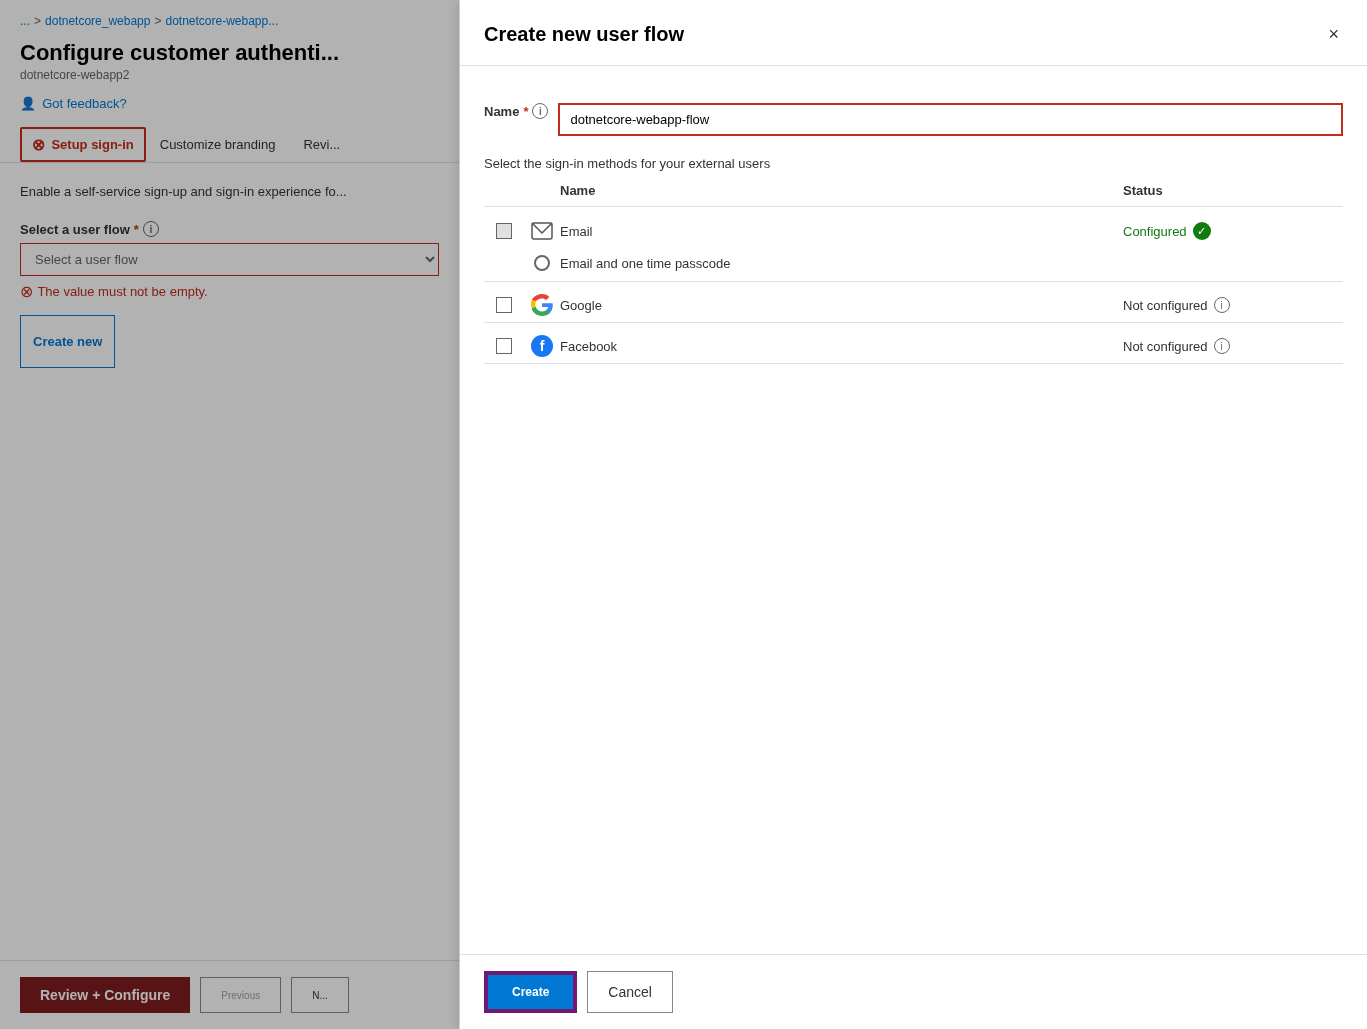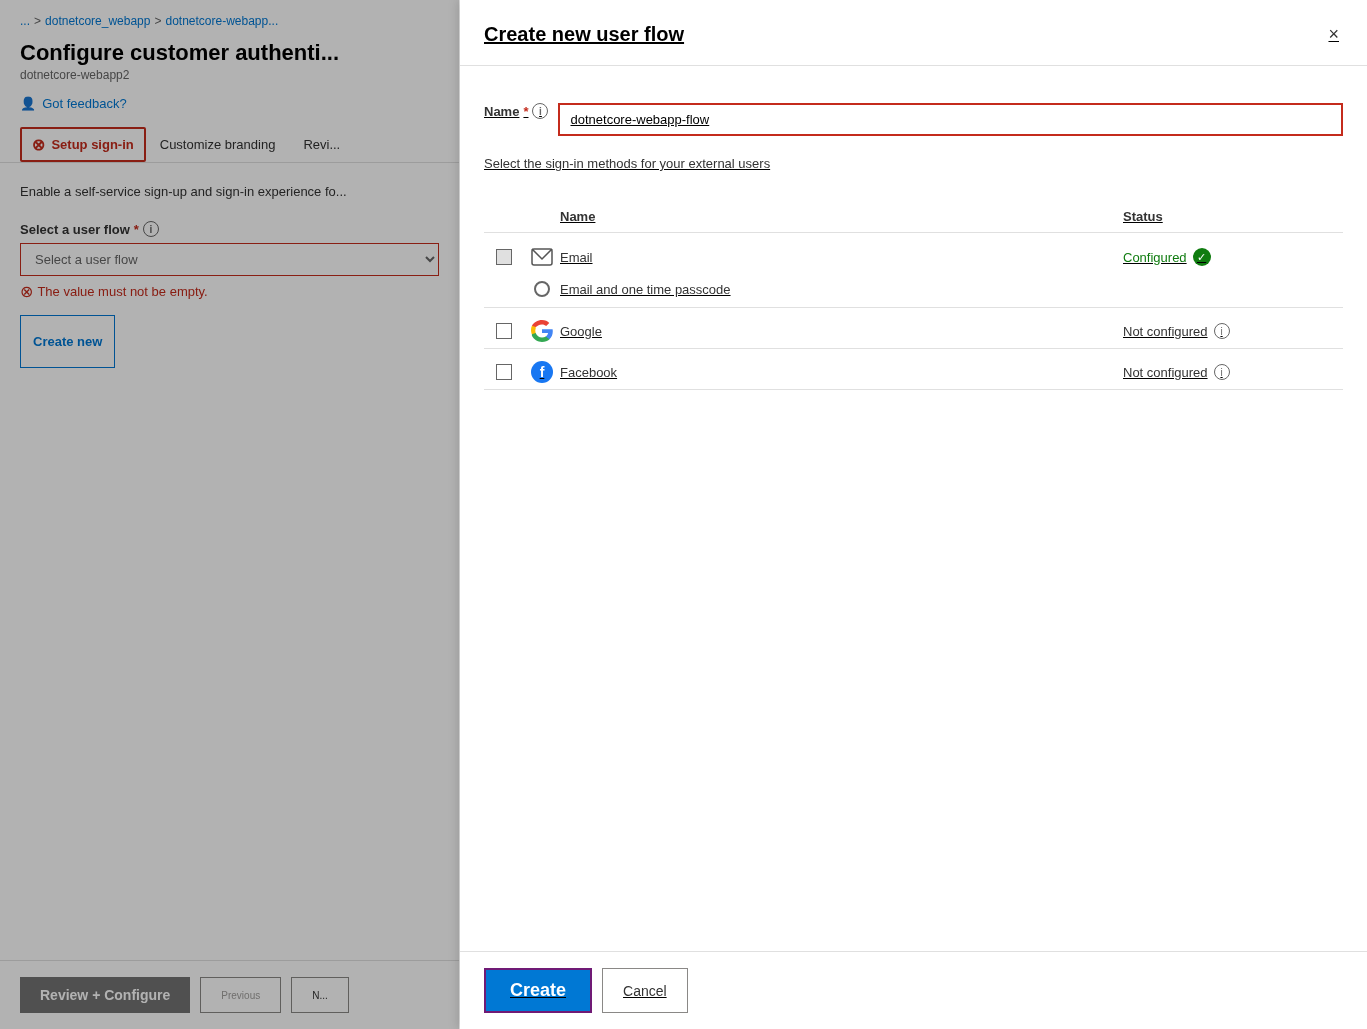--- a/index.html
+++ b/index.html
@@ -193,7 +193,6 @@
       flex-direction: column;
       position: relative;
       box-shadow: -2px 0 10px rgba(0,0,0,0.15);
-      text-decoration: underline;
     }
 
     .modal-header {

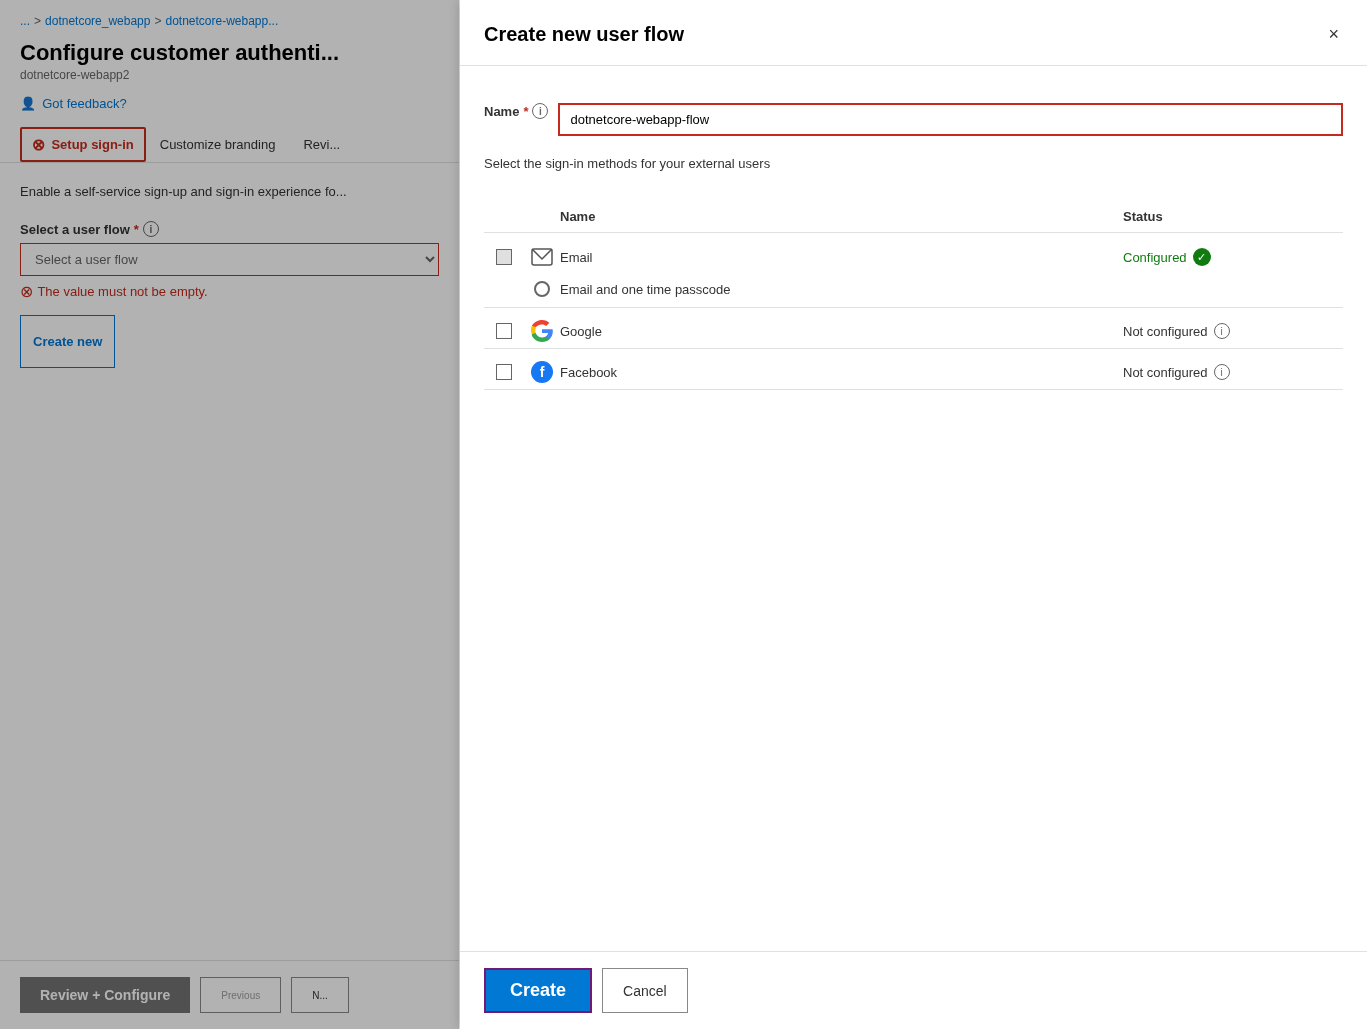--- a/index.html
+++ b/index.html
@@ -249,7 +249,7 @@
     .sign-in-desc {
       font-size: 13px;
       color: #333;
-      margin-bottom: 30px;
+      margin-bottom: 4px;
     }
 
     .methods-table {

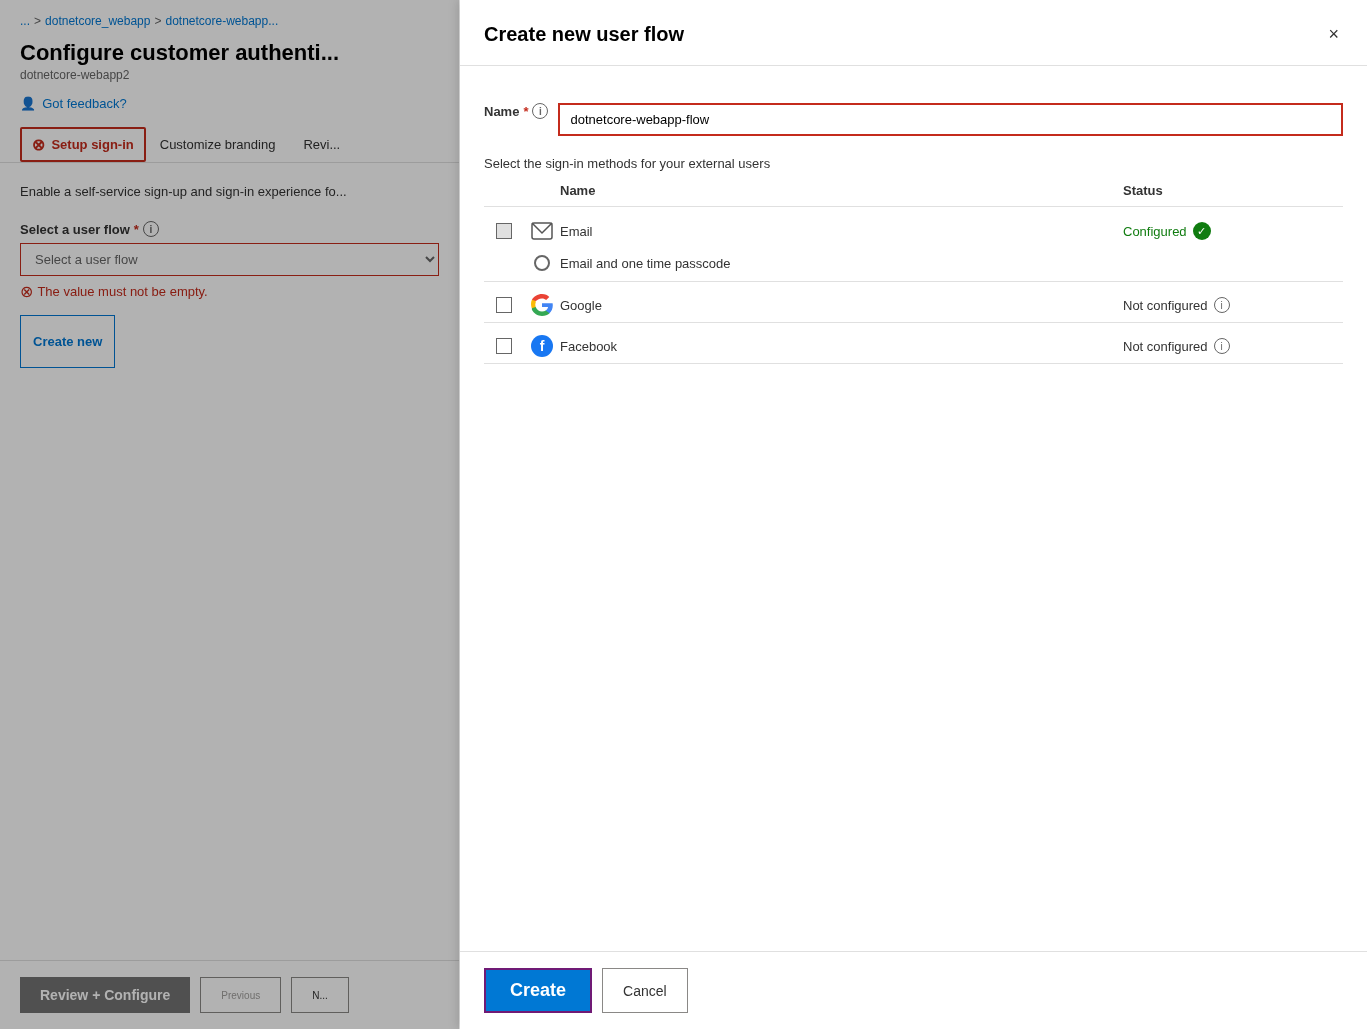--- a/index.html
+++ b/index.html
@@ -158,7 +158,7 @@
     }
 
     .btn-primary {
-      background: #737373;
+      background: #7f1d1d;
       color: #fff;
       border: none;
       padding: 10px 20px;

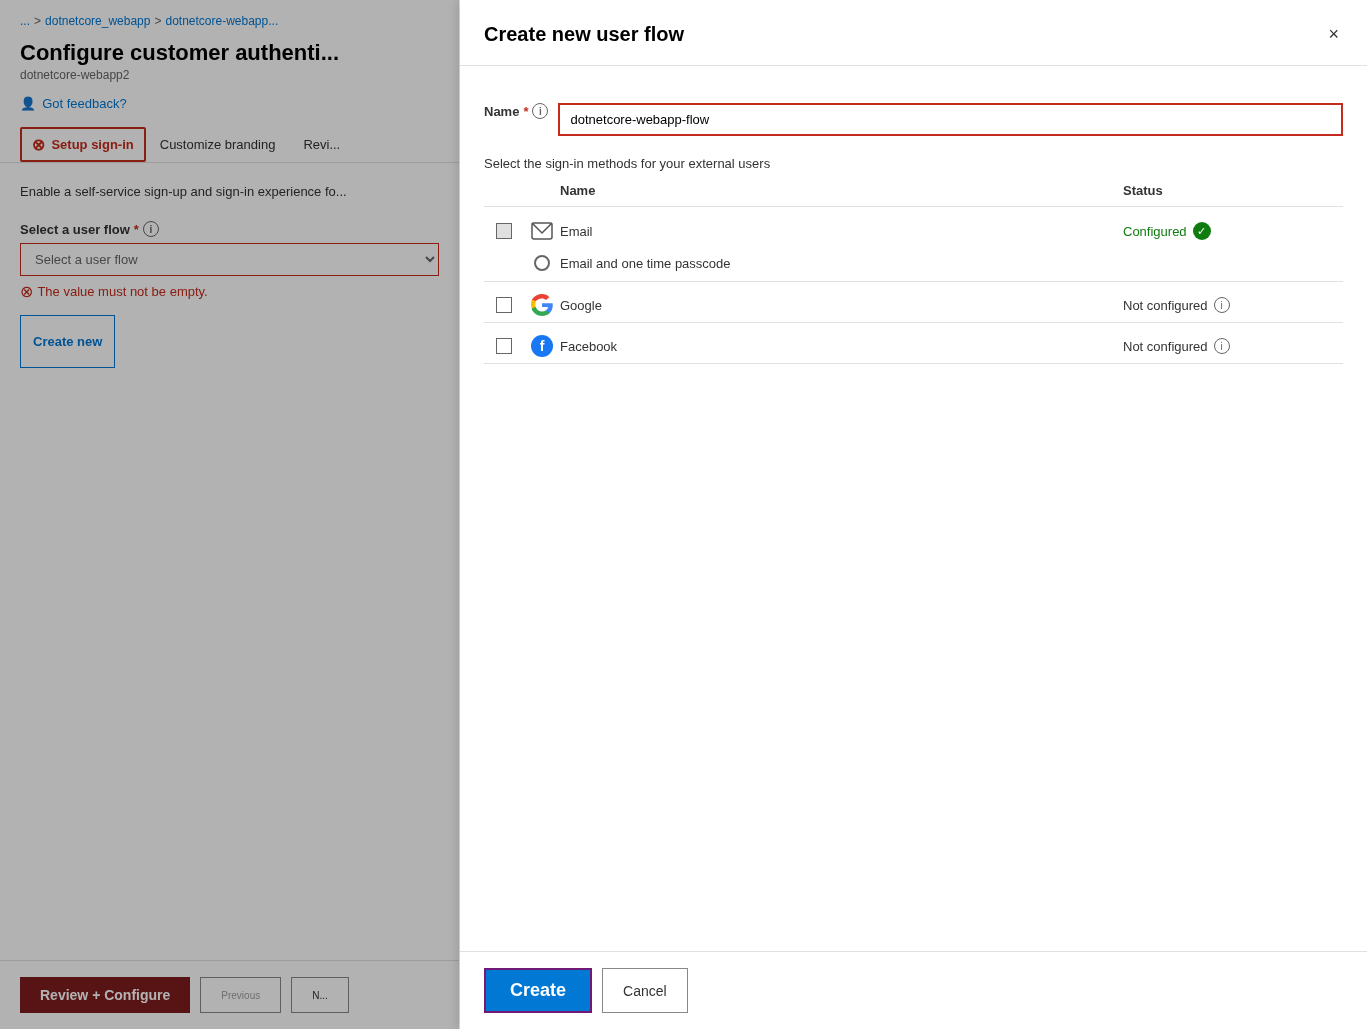--- a/index.html
+++ b/index.html
@@ -368,9 +368,9 @@
     .btn-create {
       background: #0078d4;
       color: #fff;
-      border: 2px solid #701a75;
+      border: 4px solid #701a75;
       padding: 10px 24px;
-      font-size: 18px;
+      font-size: 12px;
       font-weight: 600;
       cursor: pointer;
     }

